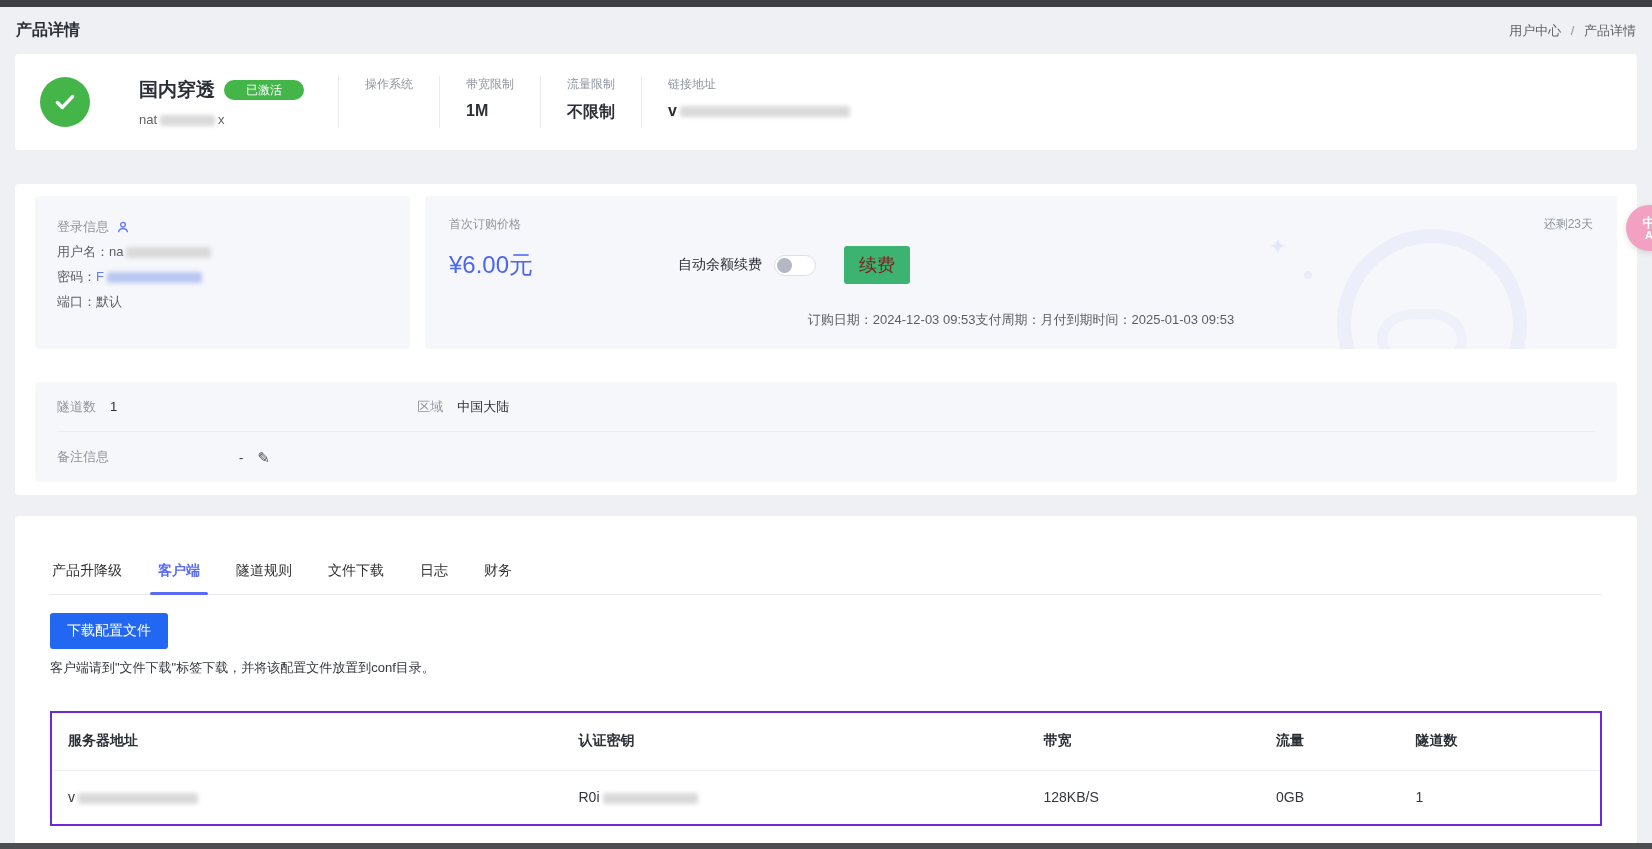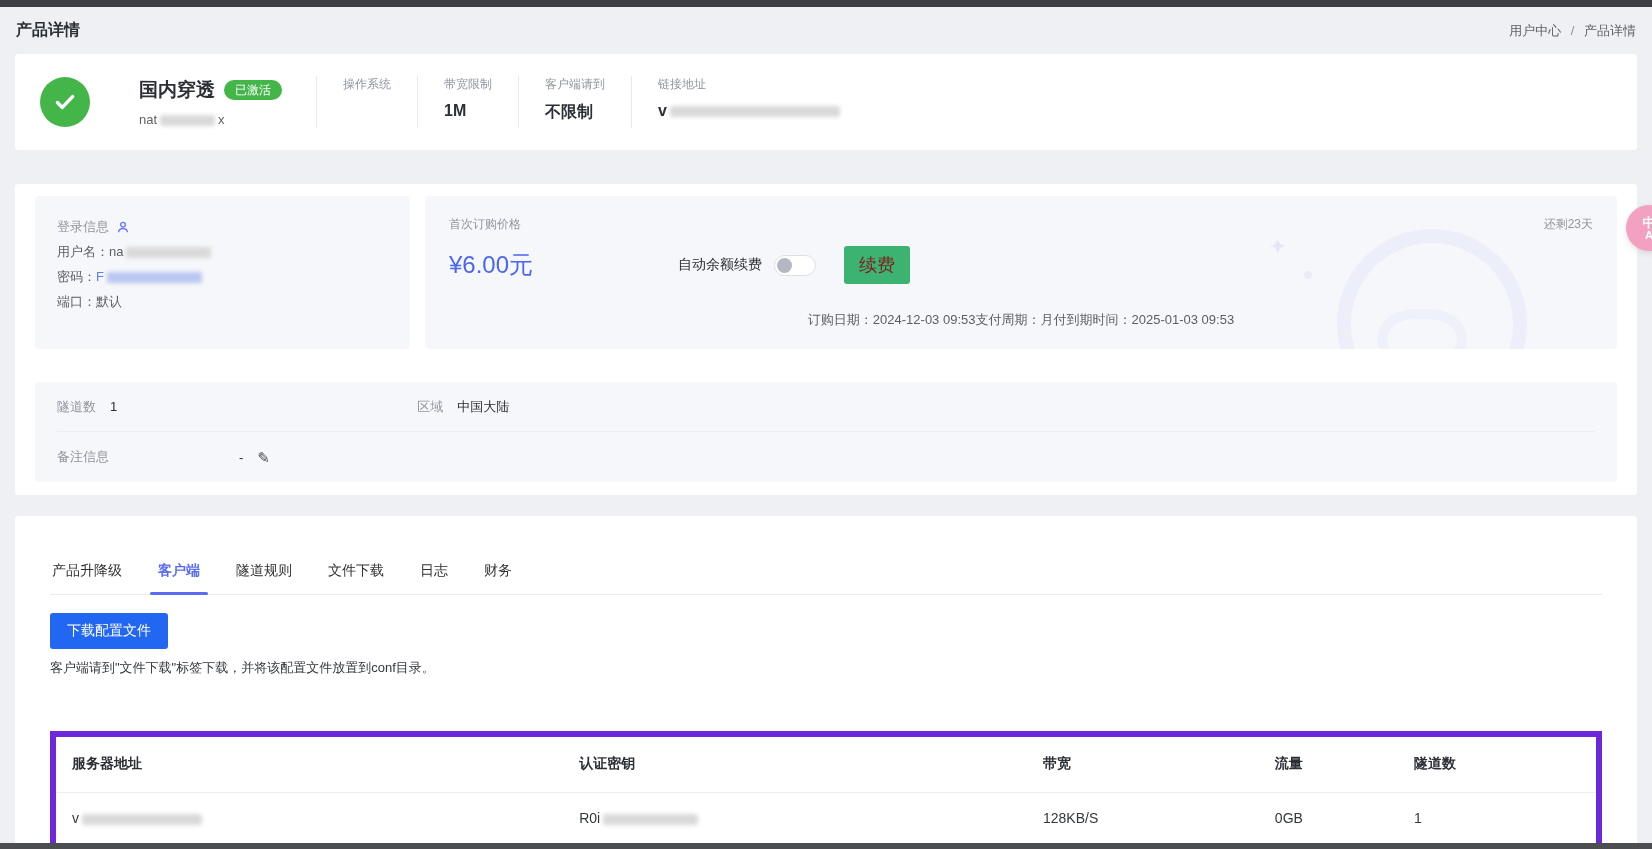--- a/index.html
+++ b/index.html
@@ -26,7 +26,7 @@
   .product-head { margin-right:34px;margin-left:35px; }
   .product-name-row { display:flex; align-items:center; gap:9px; }
   .product-name { font-size:19px; font-weight:bold; color:#2b2f36; }
-  .badge { background:#44b549; color:#fff; font-size:12px; line-height:1; padding:4px 11px; border-radius:10px; }
+  .badge { background:#44b549; color:#fff; font-size:12px; line-height:1; padding:4px 22px; border-radius:10px; }
   .product-code { font-size:13px; color:#606266; margin-top:9px; }
   .stat { padding:0 26px; border-left:1px solid #e9e9ee; min-height:52px; }
   .stat-label { font-size:12px; color:#8f949e; margin-bottom:9px; }

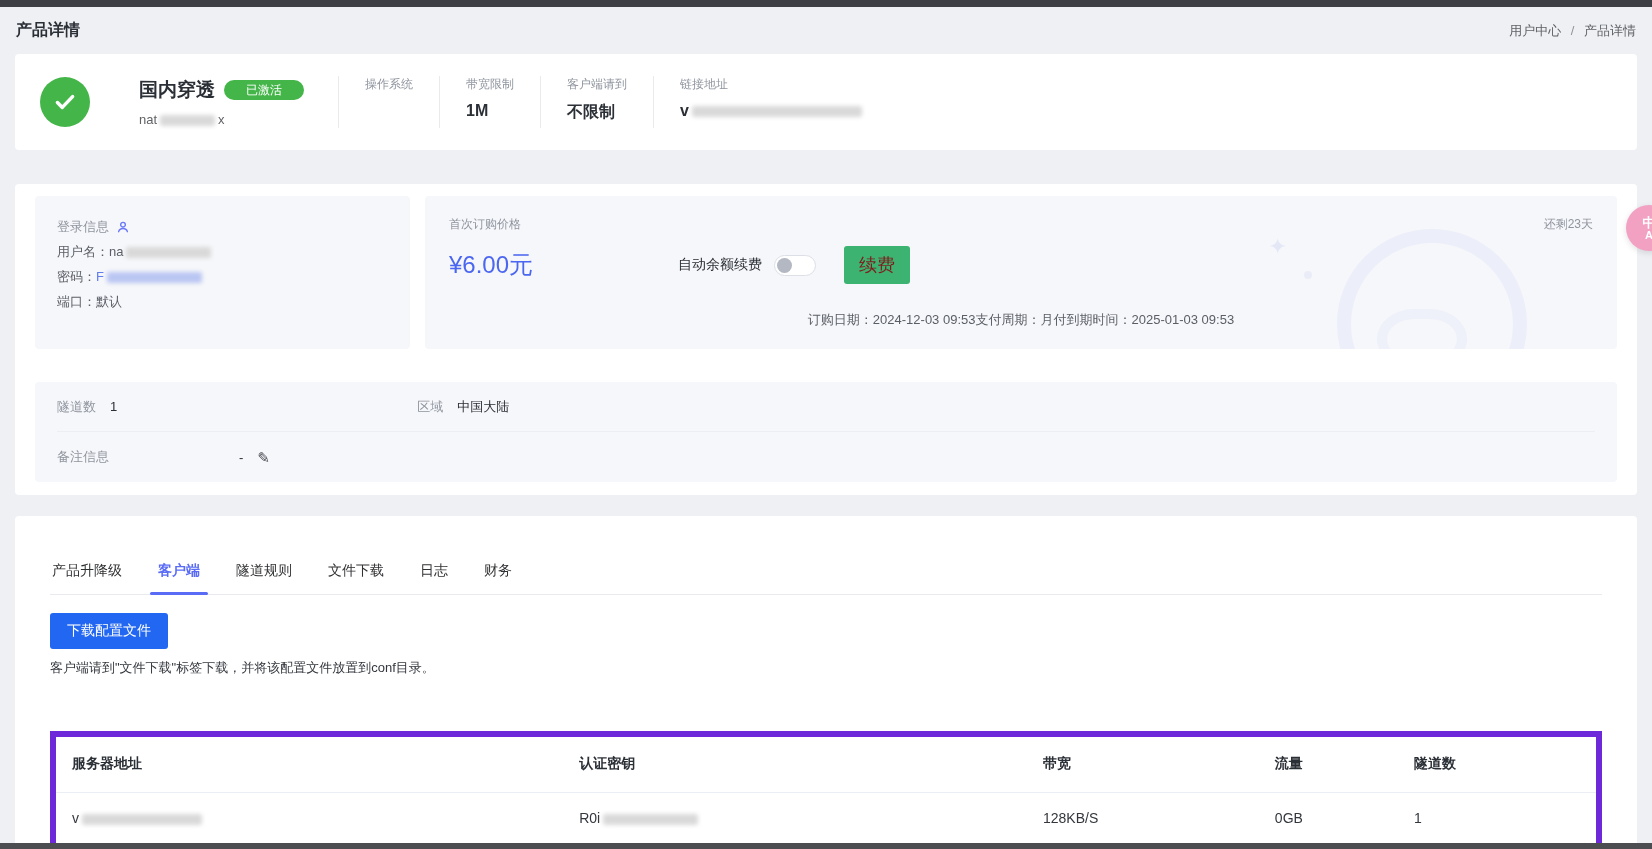--- a/index.html
+++ b/index.html
@@ -126,7 +126,7 @@
     <div class="stat-value">1M</div>
   </div>
   <div class="stat">
-    <div class="stat-label">客户端请到</div>
+    <div class="stat-label">流量限制</div>
     <div class="stat-value">不限制</div>
   </div>
   <div class="stat">

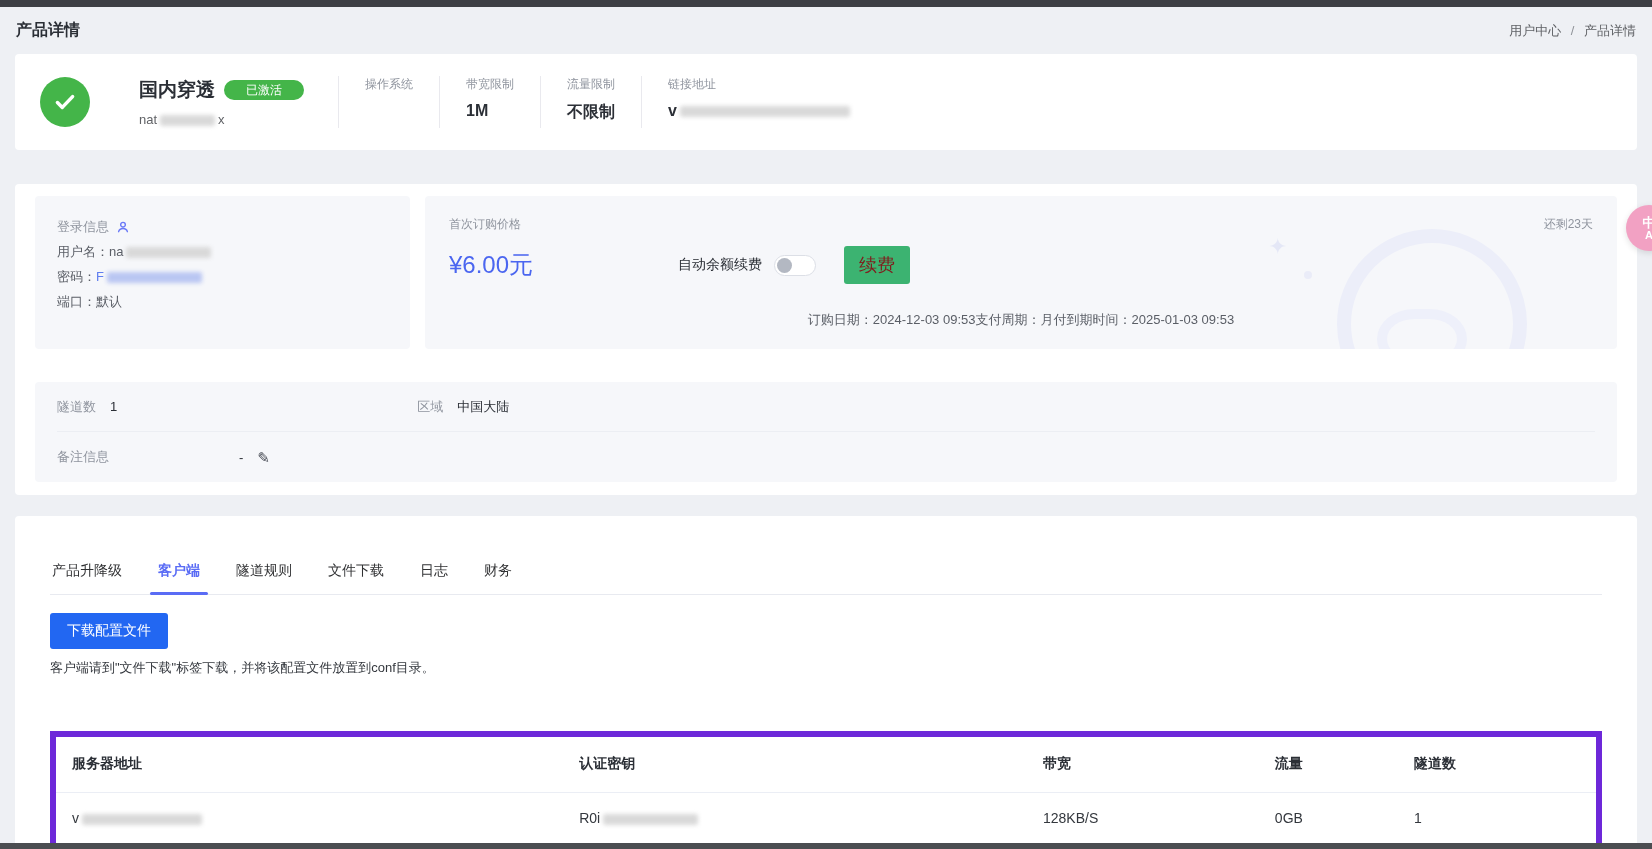--- a/index.html
+++ b/index.html
@@ -73,7 +73,7 @@
   .download-btn { margin-top:18px; background:#2267f2; color:#fff; font-size:14px; padding:9px 17px; border:none; border-radius:3px; cursor:pointer; display:inline-block; }
   .hint { font-size:13px; color:#33373d; margin-top:10px; }
 
-  .client-table { margin-top:54px; border:6px solid #6d28d9; border-radius:12px; width:100%; border-collapse:collapse; }
+  .client-table { margin-top:34px; border:2px solid #6d28d9; border-radius:12px; width:100%; border-collapse:collapse; }
   .client-table th { text-align:left; font-size:14px; font-weight:bold; color:#2b2f36; height:58px; padding:0 16px; border-bottom:1px solid #ebeef5; }
   .client-table td { text-align:left; font-size:14px; color:#33373d; height:55px; padding:0 16px; }
   .col1{width:33%;} .col2{width:30%;} .col3{width:15%;} .col4{width:9%;} .col5{width:13%;}

